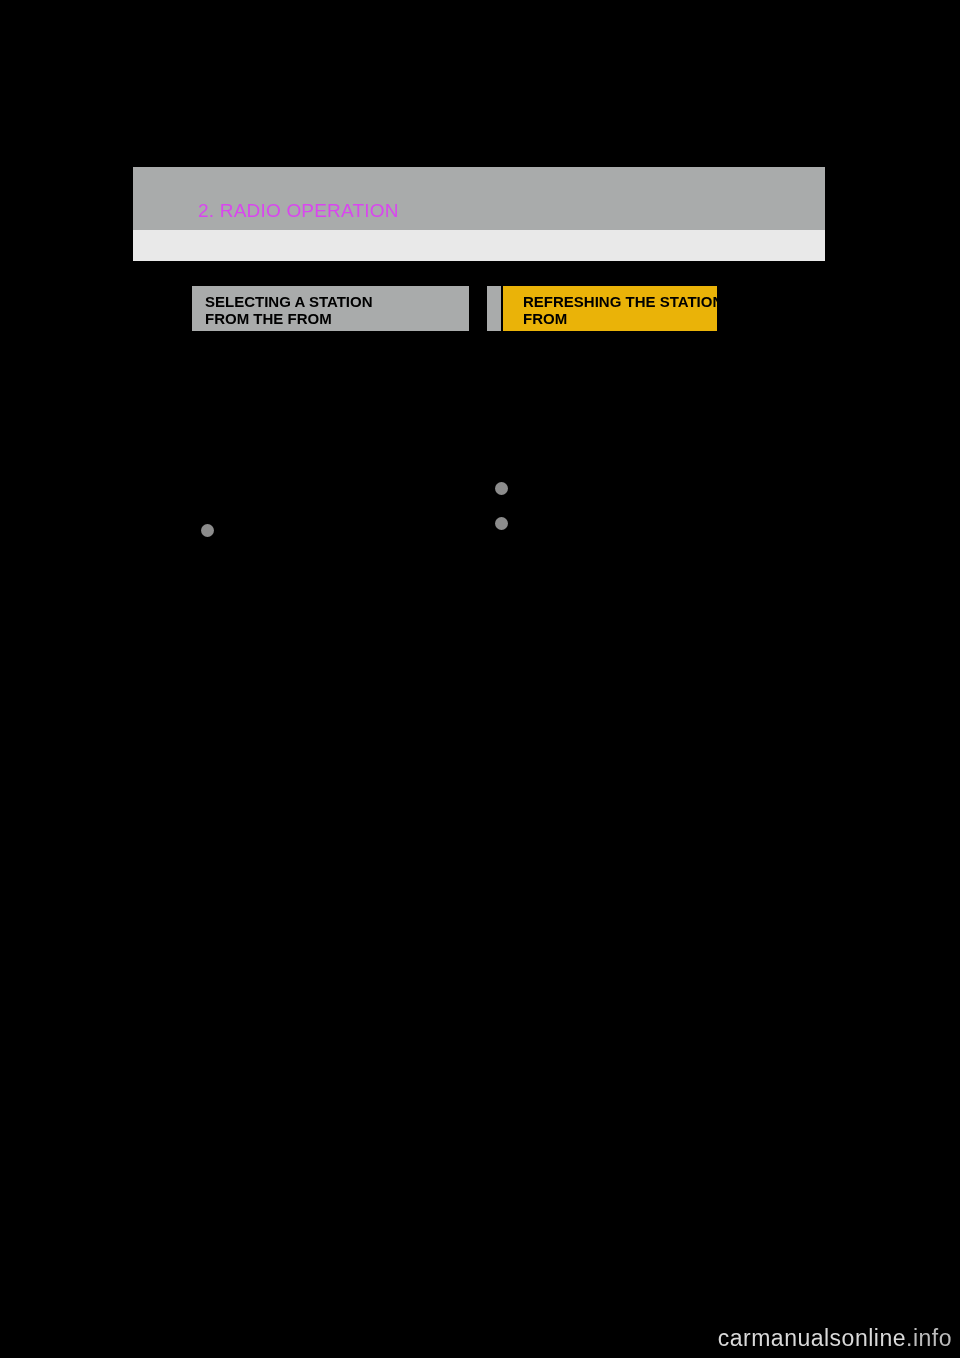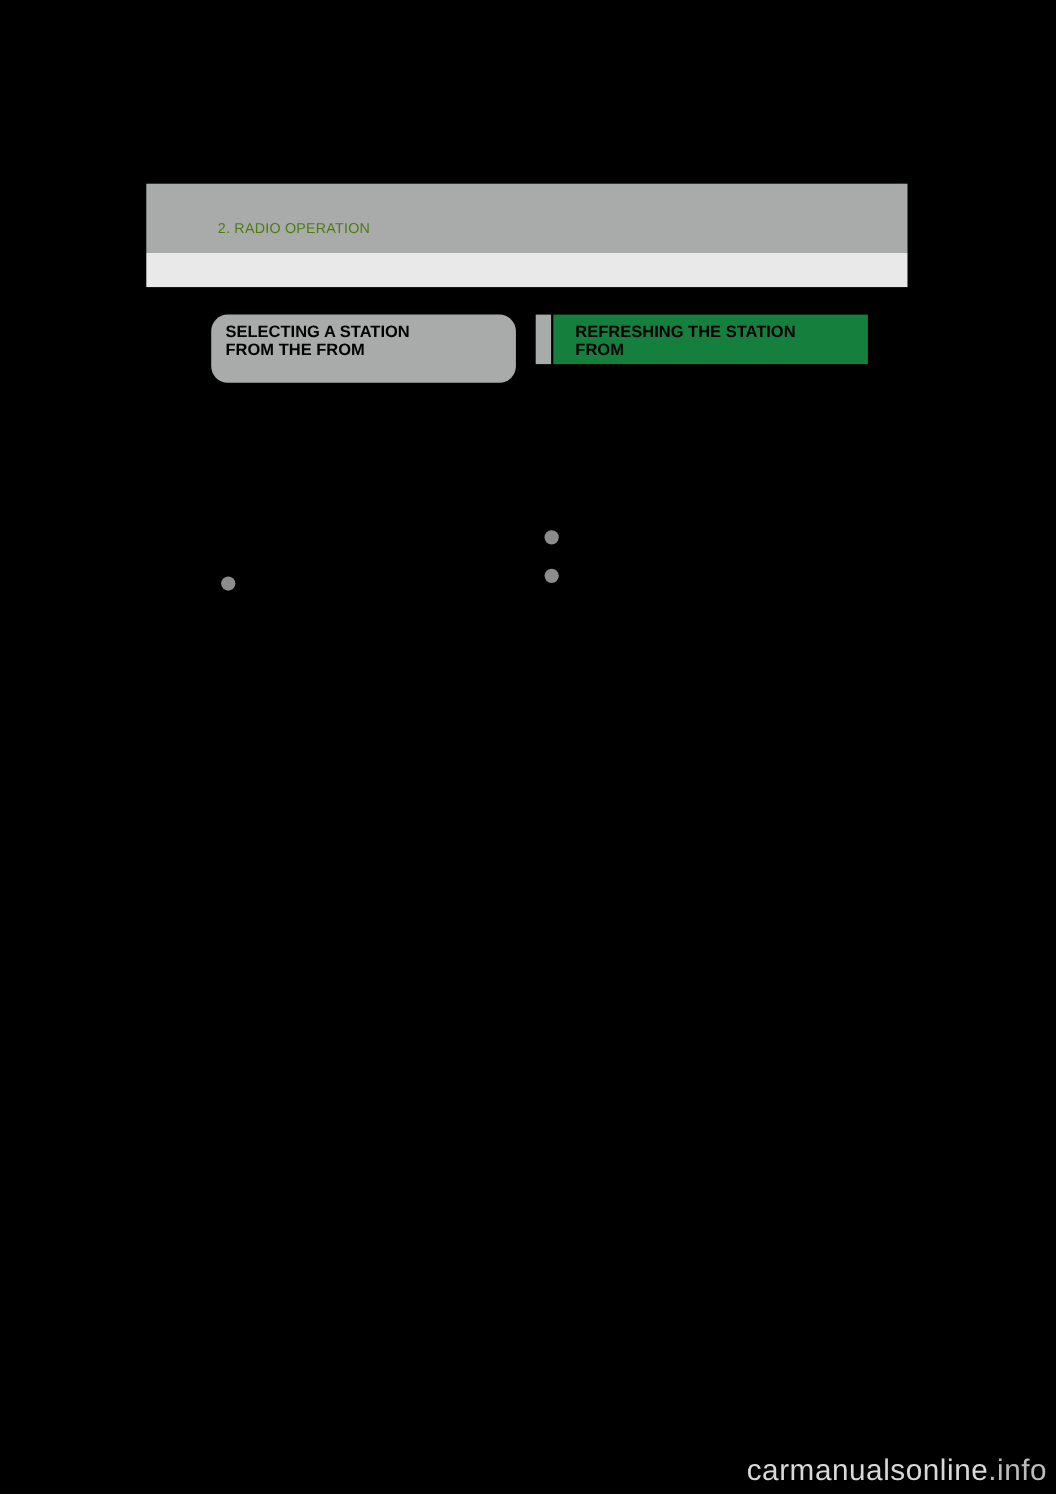--- a/index.html
+++ b/index.html
@@ -38,8 +38,8 @@
     position: absolute;
     left: 198px;
     top: 200px;
-    font-size: 13px;
-    color: #4d7c0f;
+    font-size: 19px;
+    color: #d946ef;
     letter-spacing: 0.2px;
     white-space: nowrap;
   }

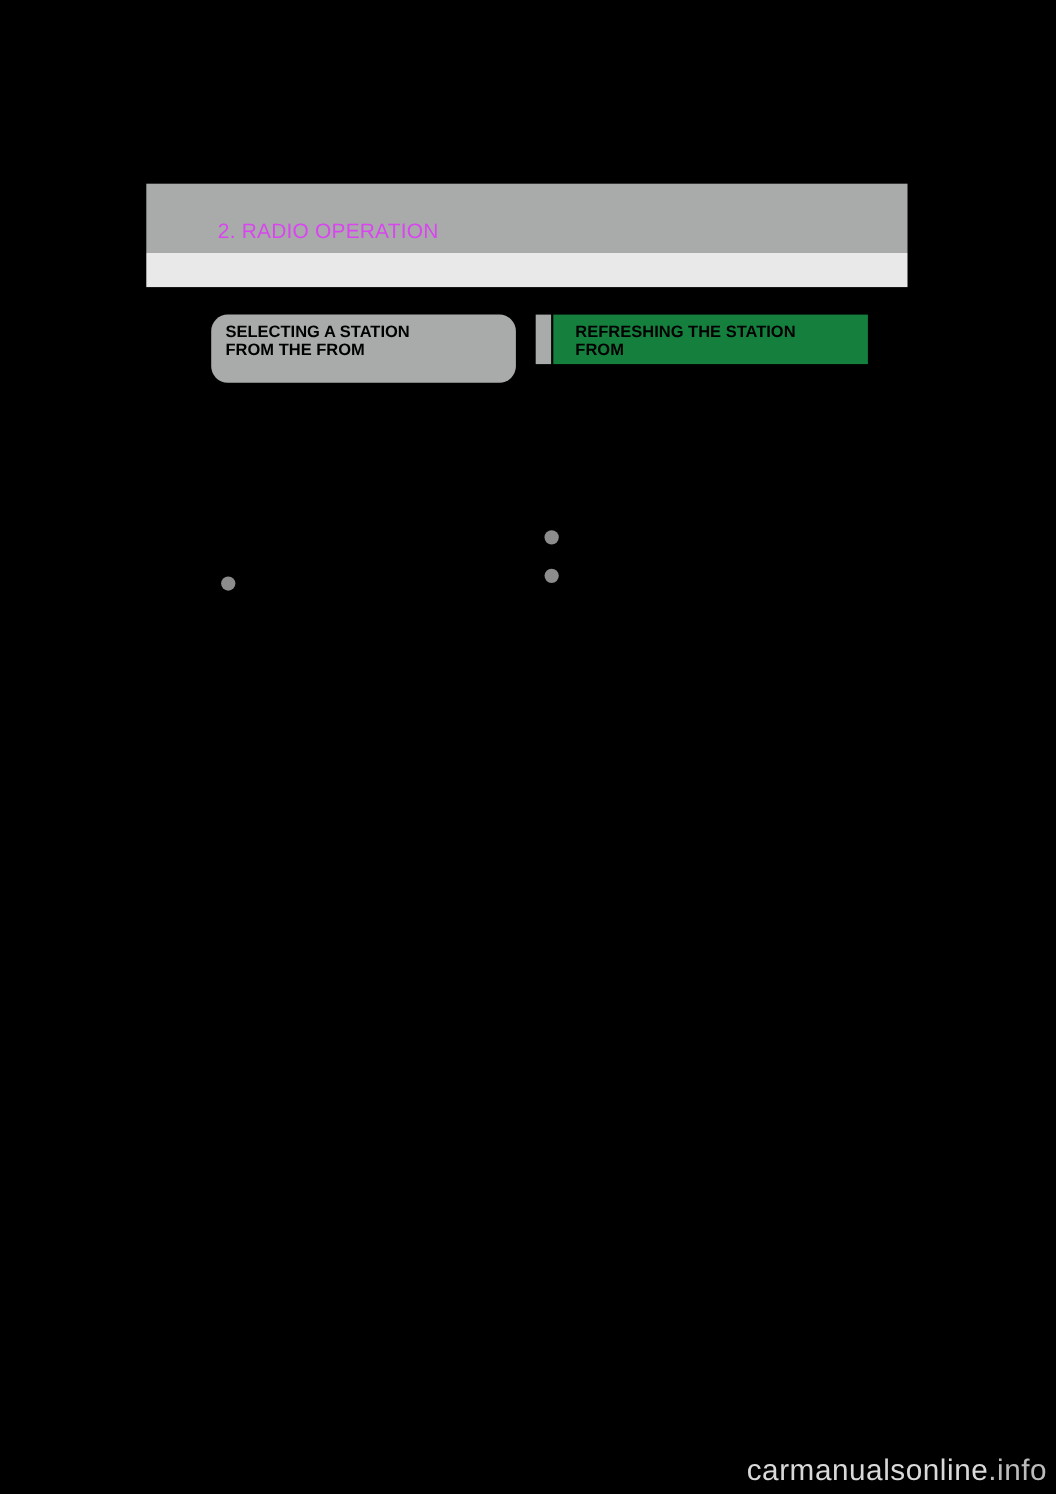--- a/index.html
+++ b/index.html
@@ -60,9 +60,8 @@
     left: 192px;
     top: 286px;
     width: 277px;
-    height: 62px;
+    height: 45px;
     background: #a9abab;
-    border-radius: 15px;
   }
   .section-left-text {
     position: absolute;

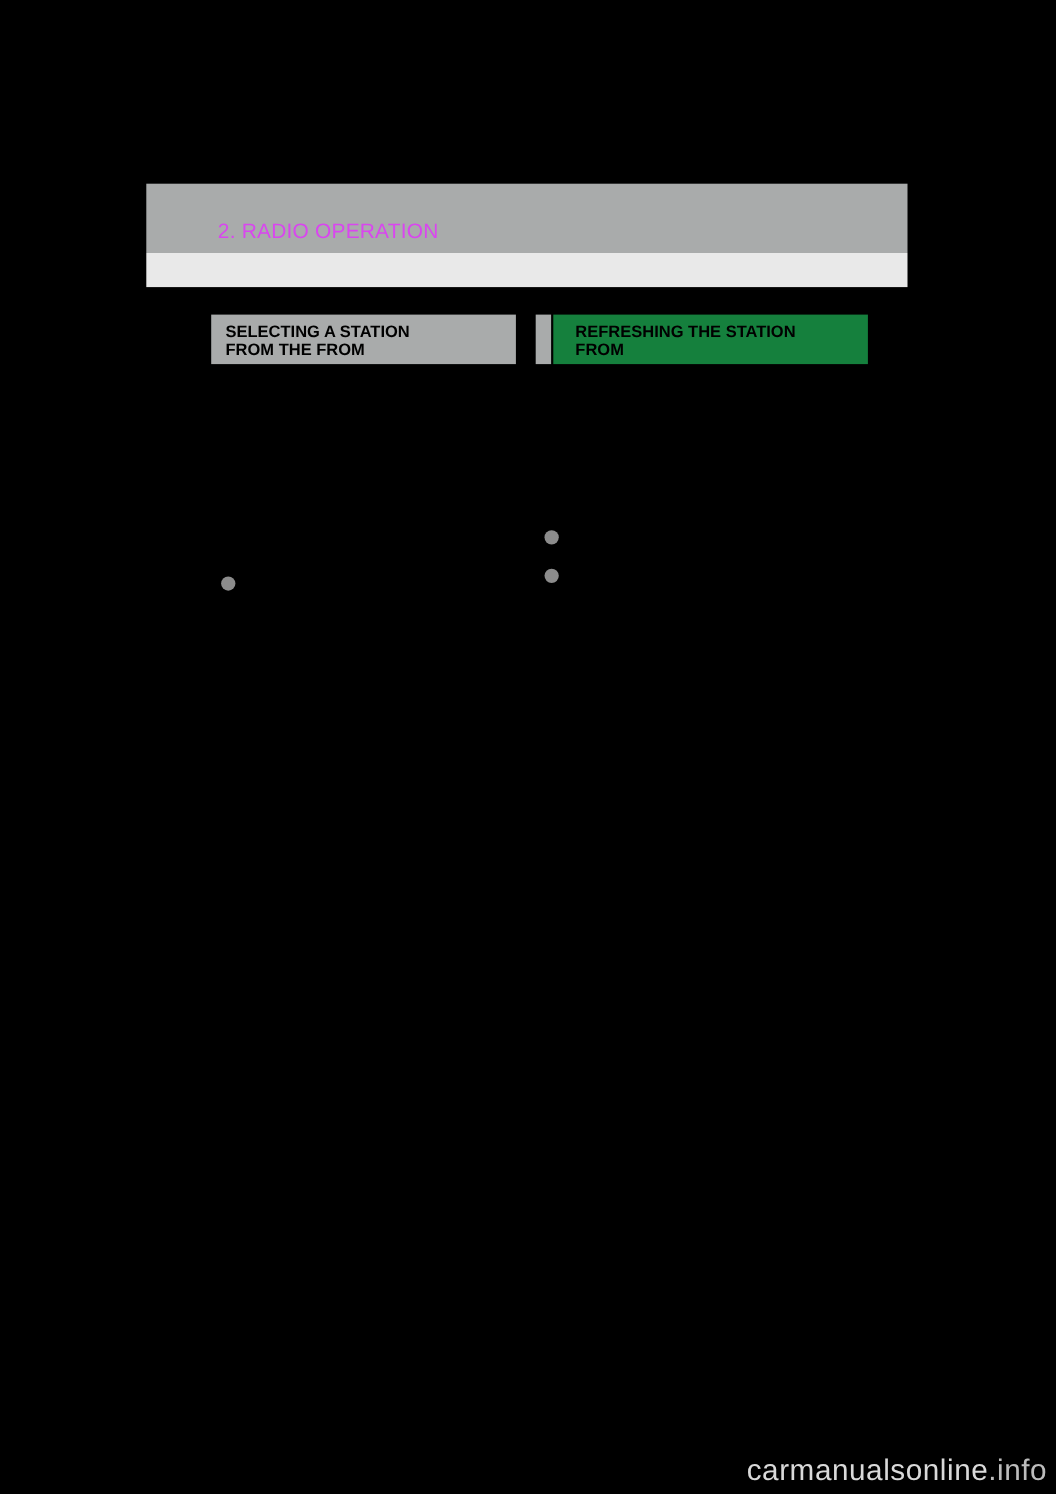--- a/index.html
+++ b/index.html
@@ -87,9 +87,9 @@
     position: absolute;
     left: 503px;
     top: 286px;
-    width: 286px;
+    width: 214px;
     height: 45px;
-    background: #15803d;
+    background: #eab308;
   }
   .section-right-text {
     position: absolute;

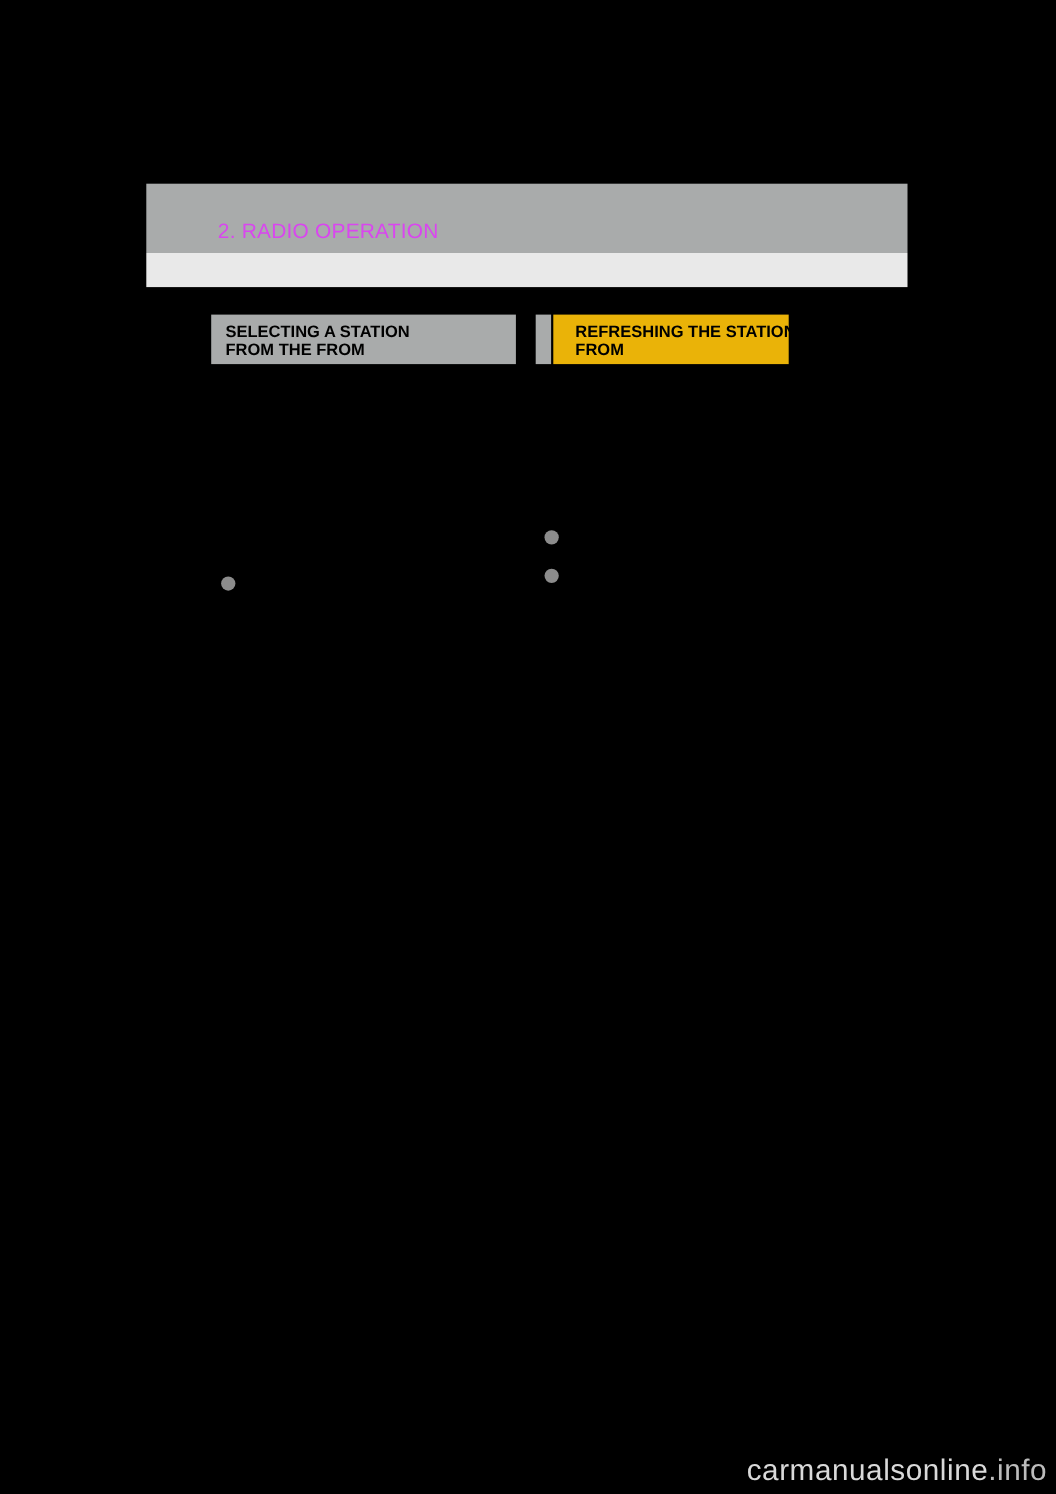--- a/index.html
+++ b/index.html
@@ -119,7 +119,7 @@
     position: absolute;
     right: 8px;
     bottom: 6px;
-    font-size: 27px;
+    font-size: 23px;
     color: #d9d9d9;
     letter-spacing: 0.5px;
     font-family: "Liberation Sans", sans-serif;

